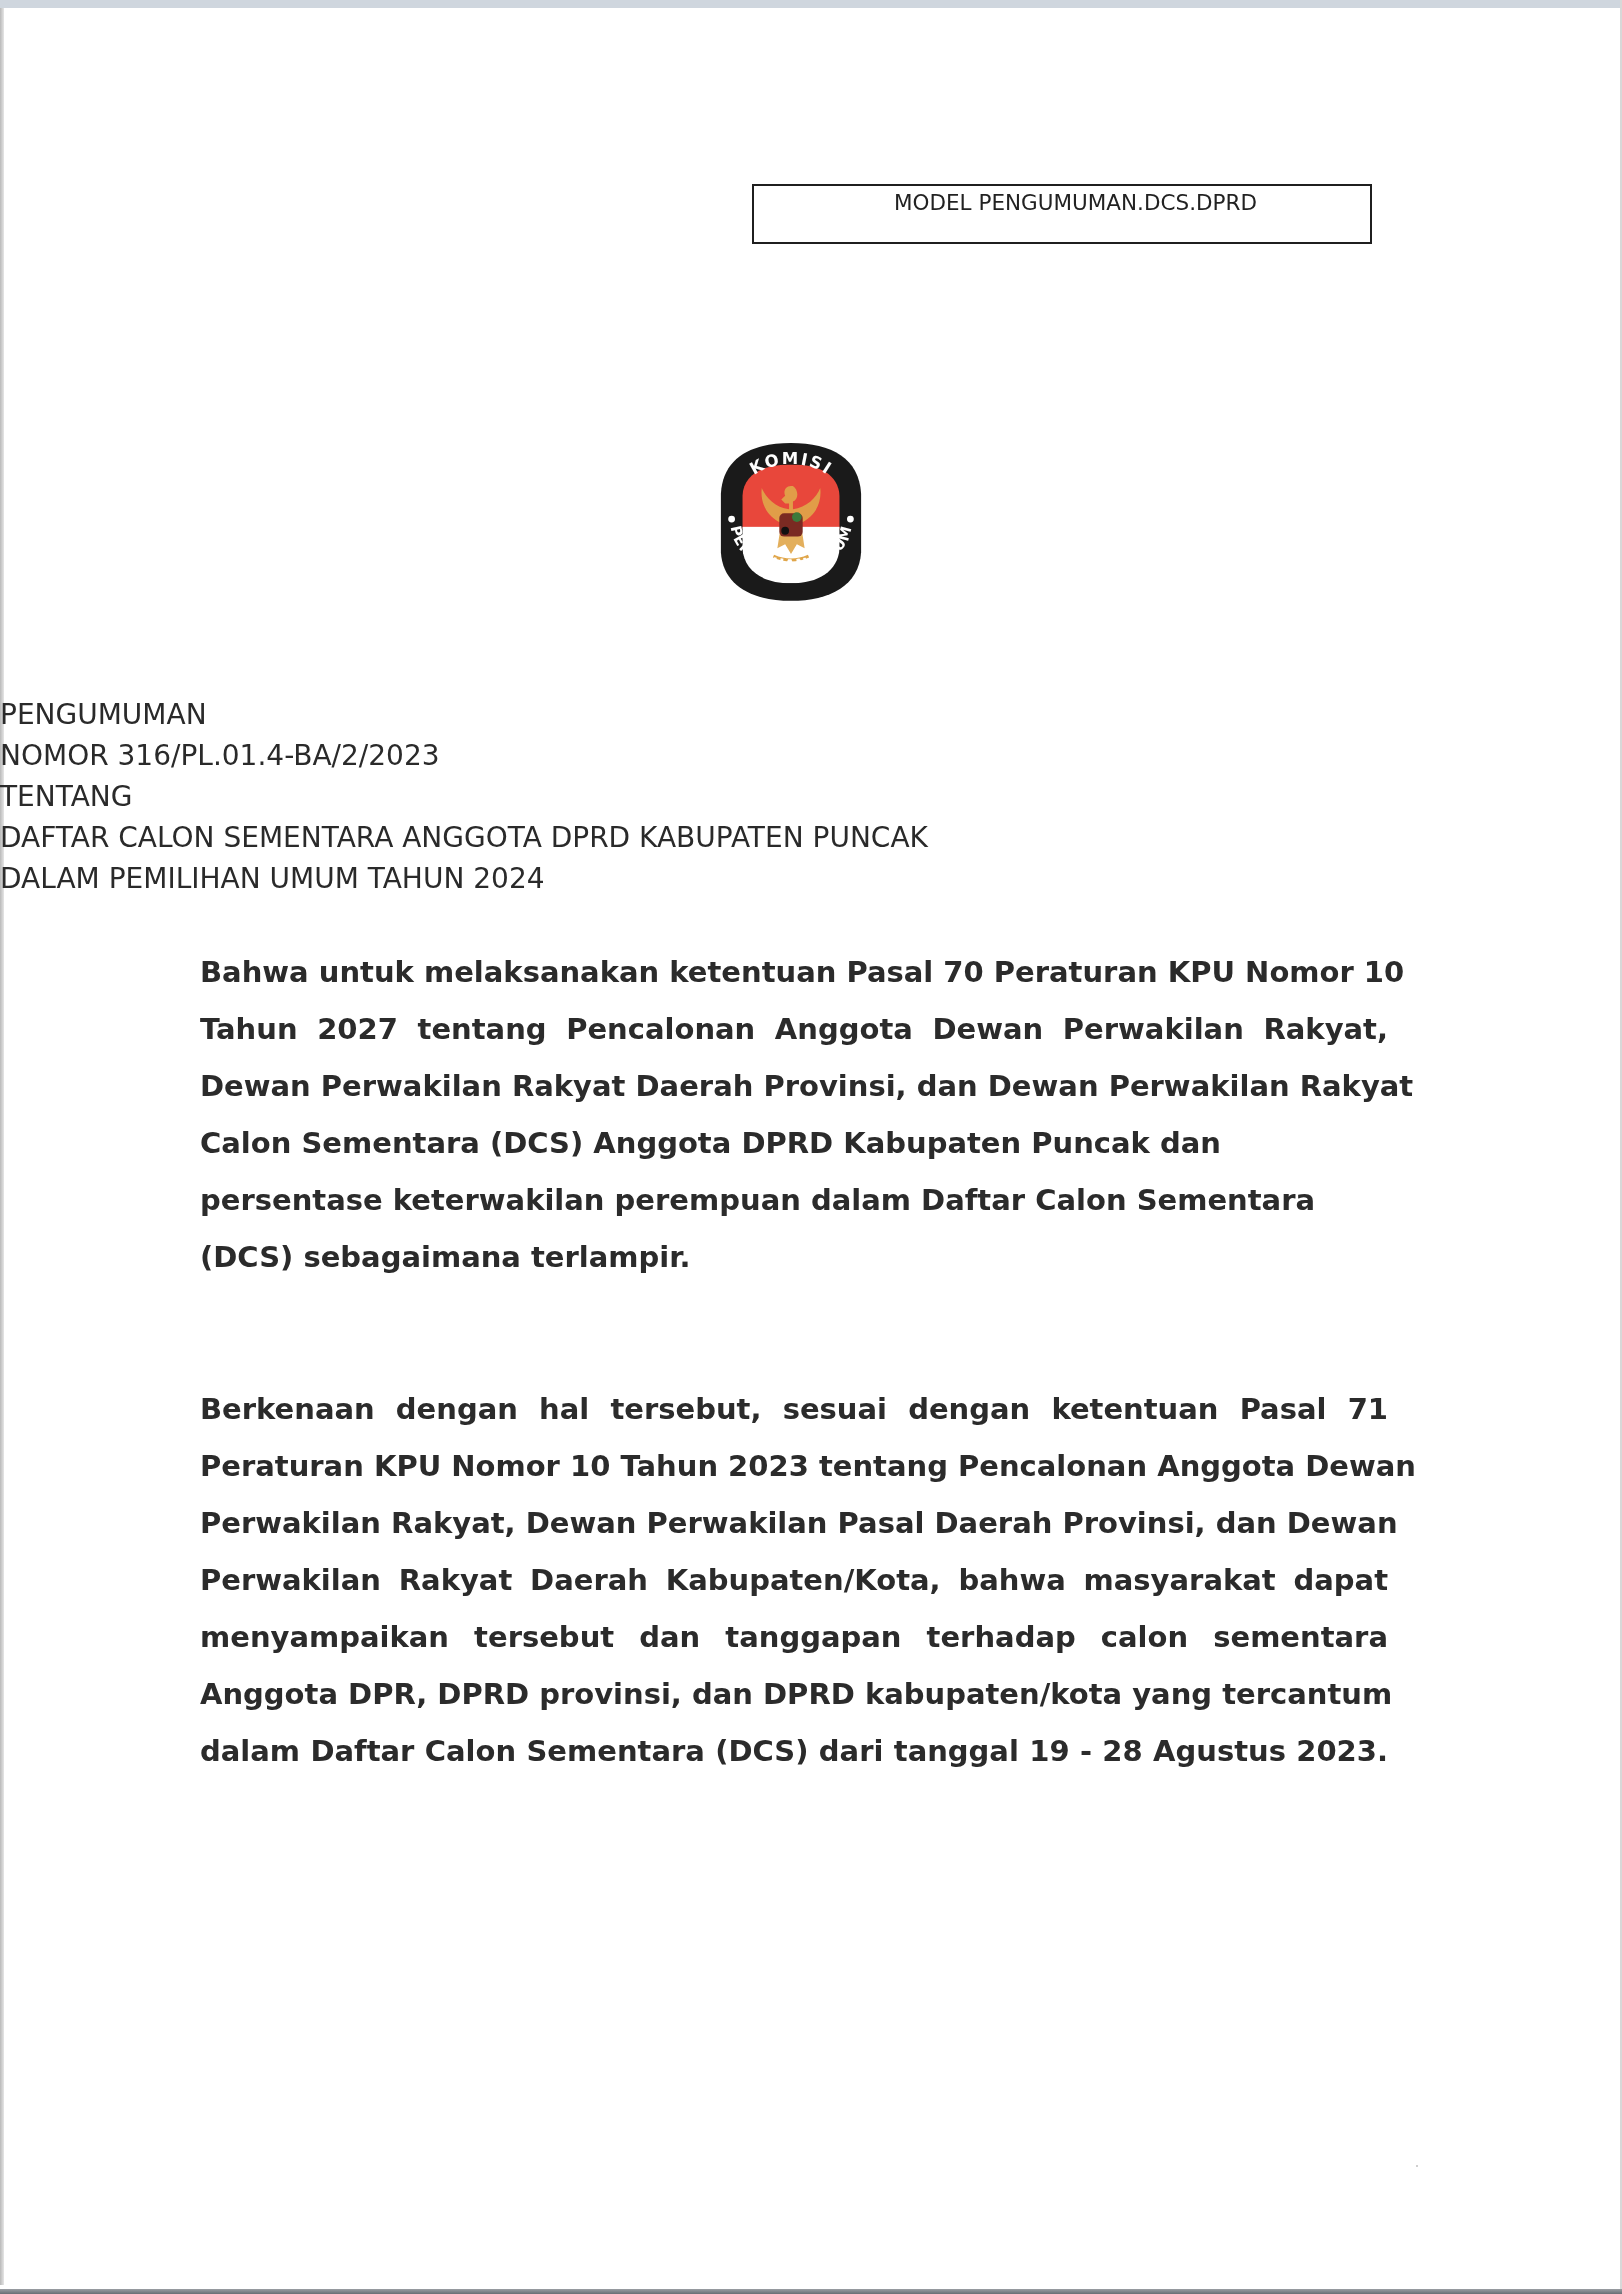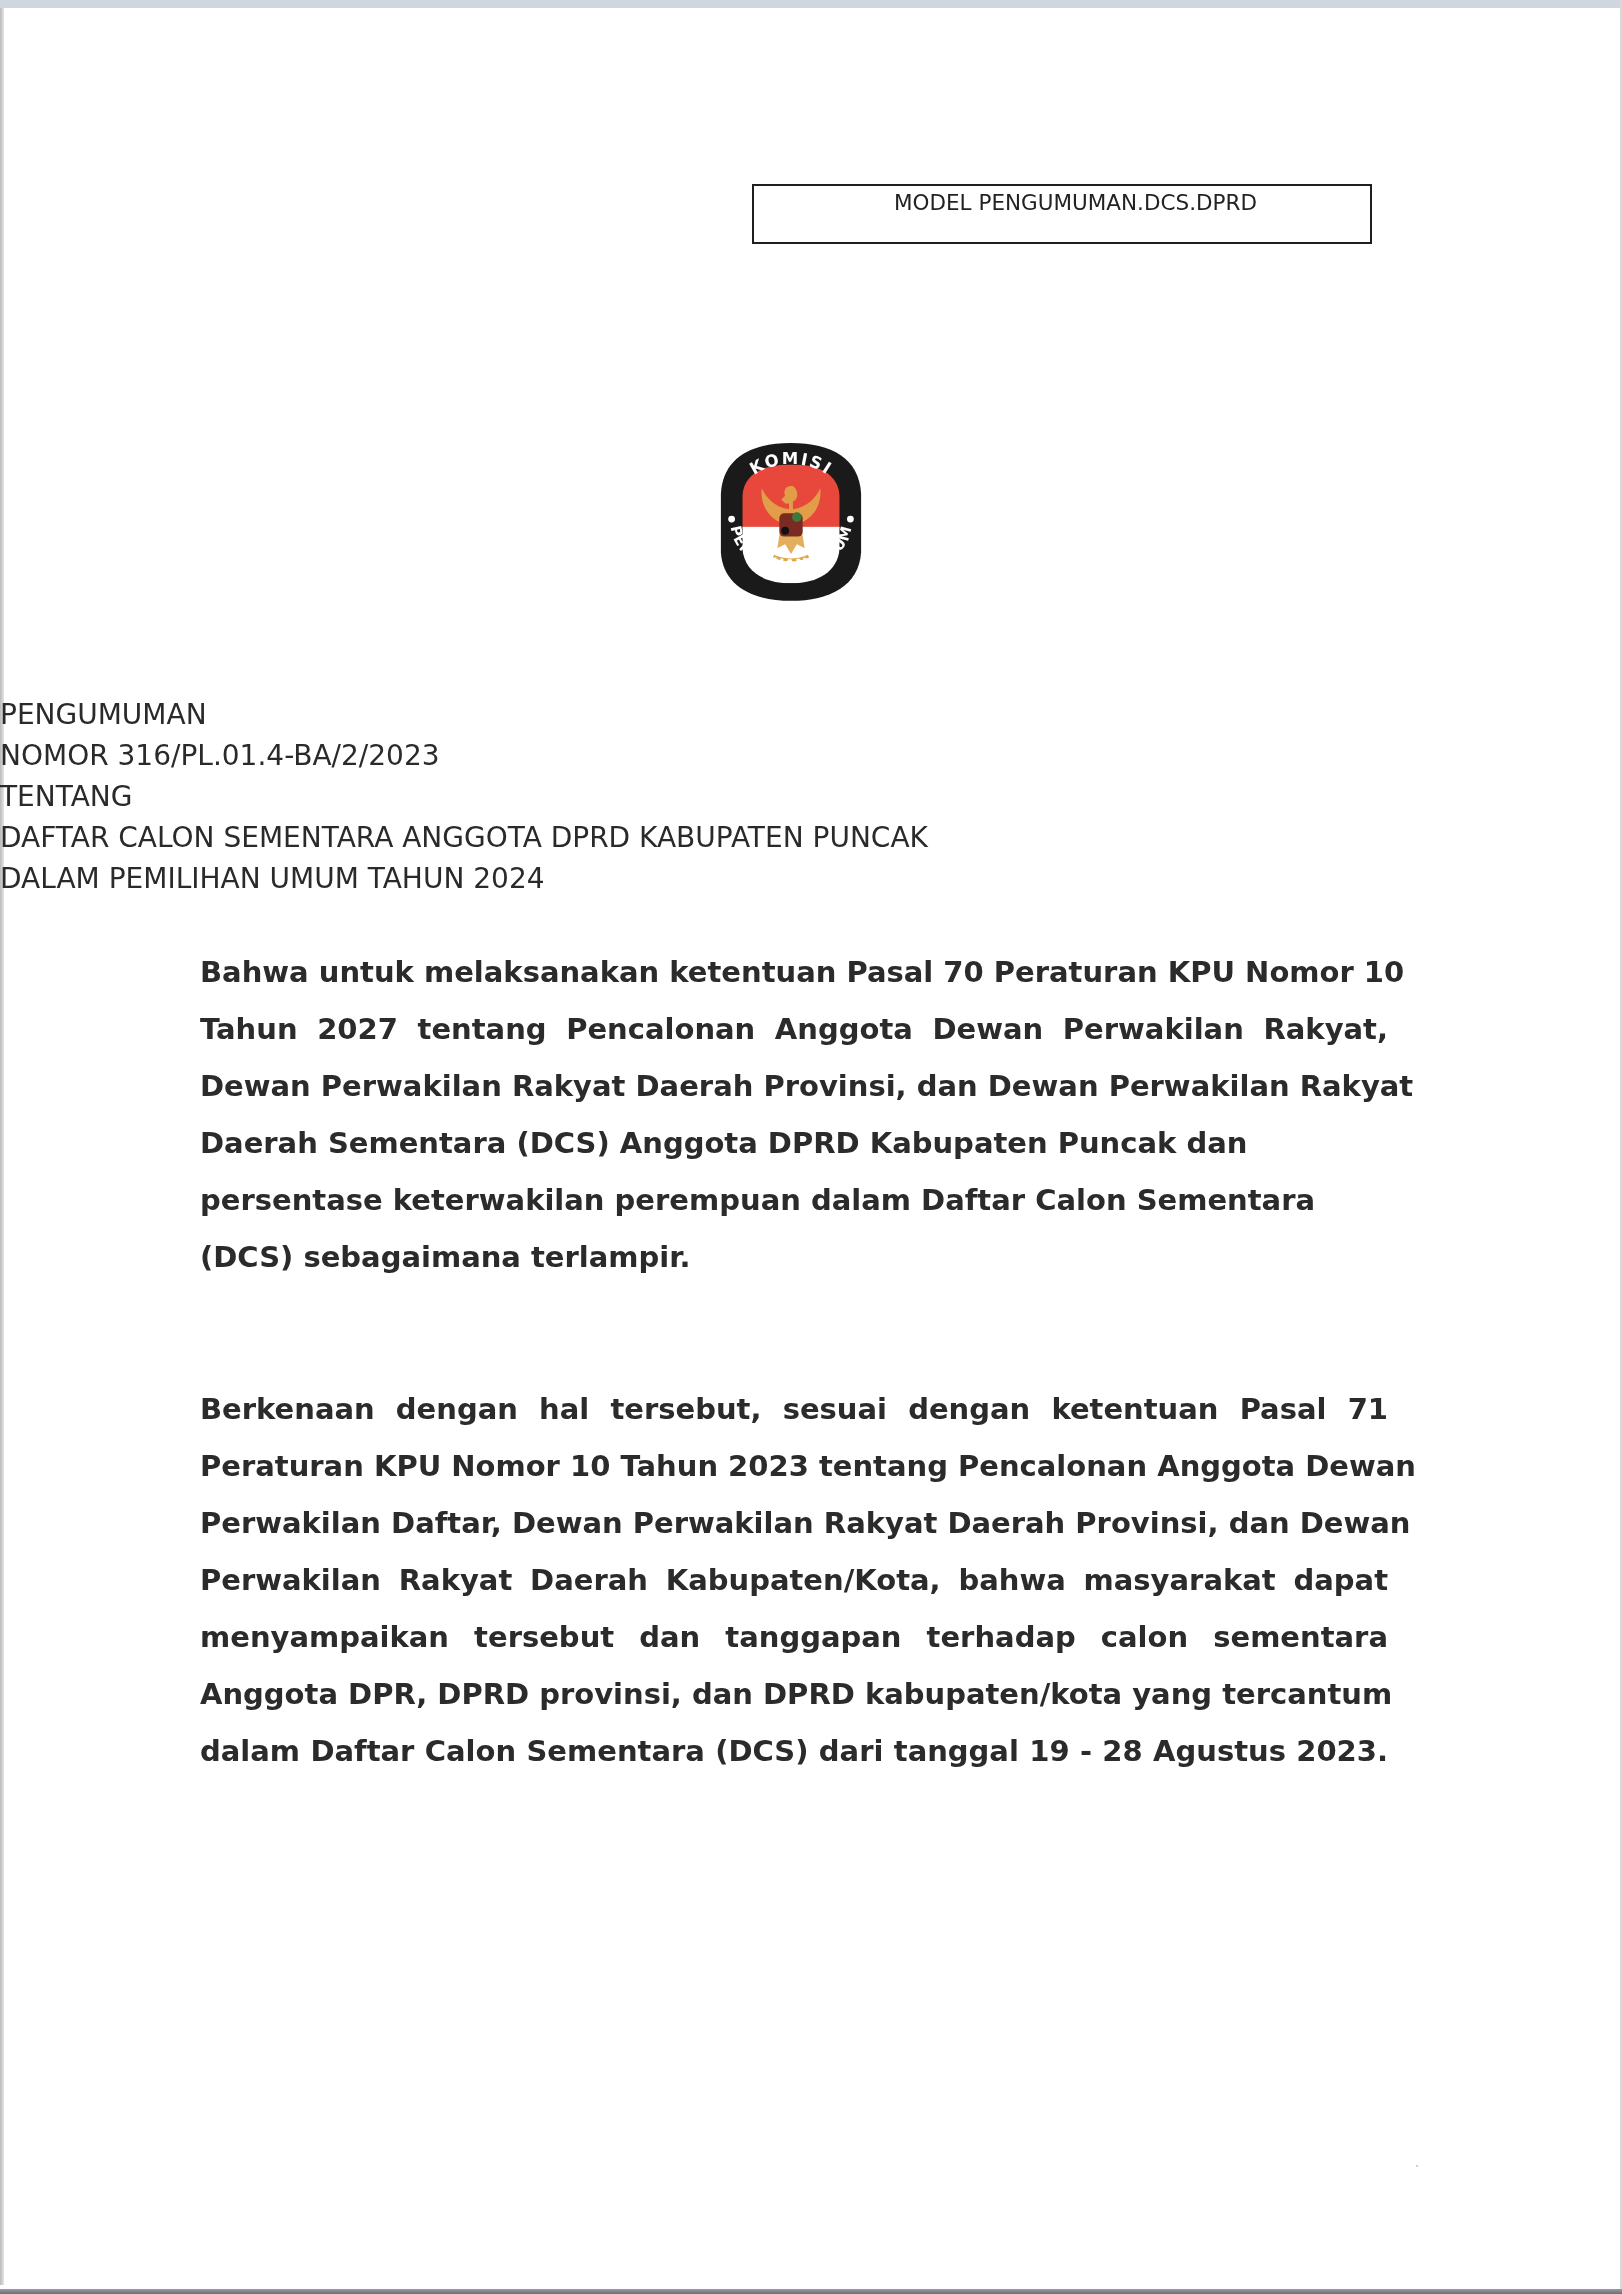--- a/index.html
+++ b/index.html
@@ -167,7 +167,7 @@
   <span class="line justify">Bahwa untuk melaksanakan ketentuan Pasal 70 Peraturan KPU Nomor 10</span>
   <span class="line justify">Tahun 2027 tentang Pencalonan Anggota Dewan Perwakilan Rakyat,</span>
   <span class="line justify">Dewan Perwakilan Rakyat Daerah Provinsi, dan Dewan Perwakilan Rakyat</span>
-  <span class="line">Daerah Sementara (DCS) Anggota DPRD Kabupaten Puncak dan</span>
+  <span class="line">Calon Sementara (DCS) Anggota DPRD Kabupaten Puncak dan</span>
   <span class="line">persentase keterwakilan perempuan dalam Daftar Calon Sementara</span>
   <span class="line">(DCS) sebagaimana terlampir.</span>
 </div>

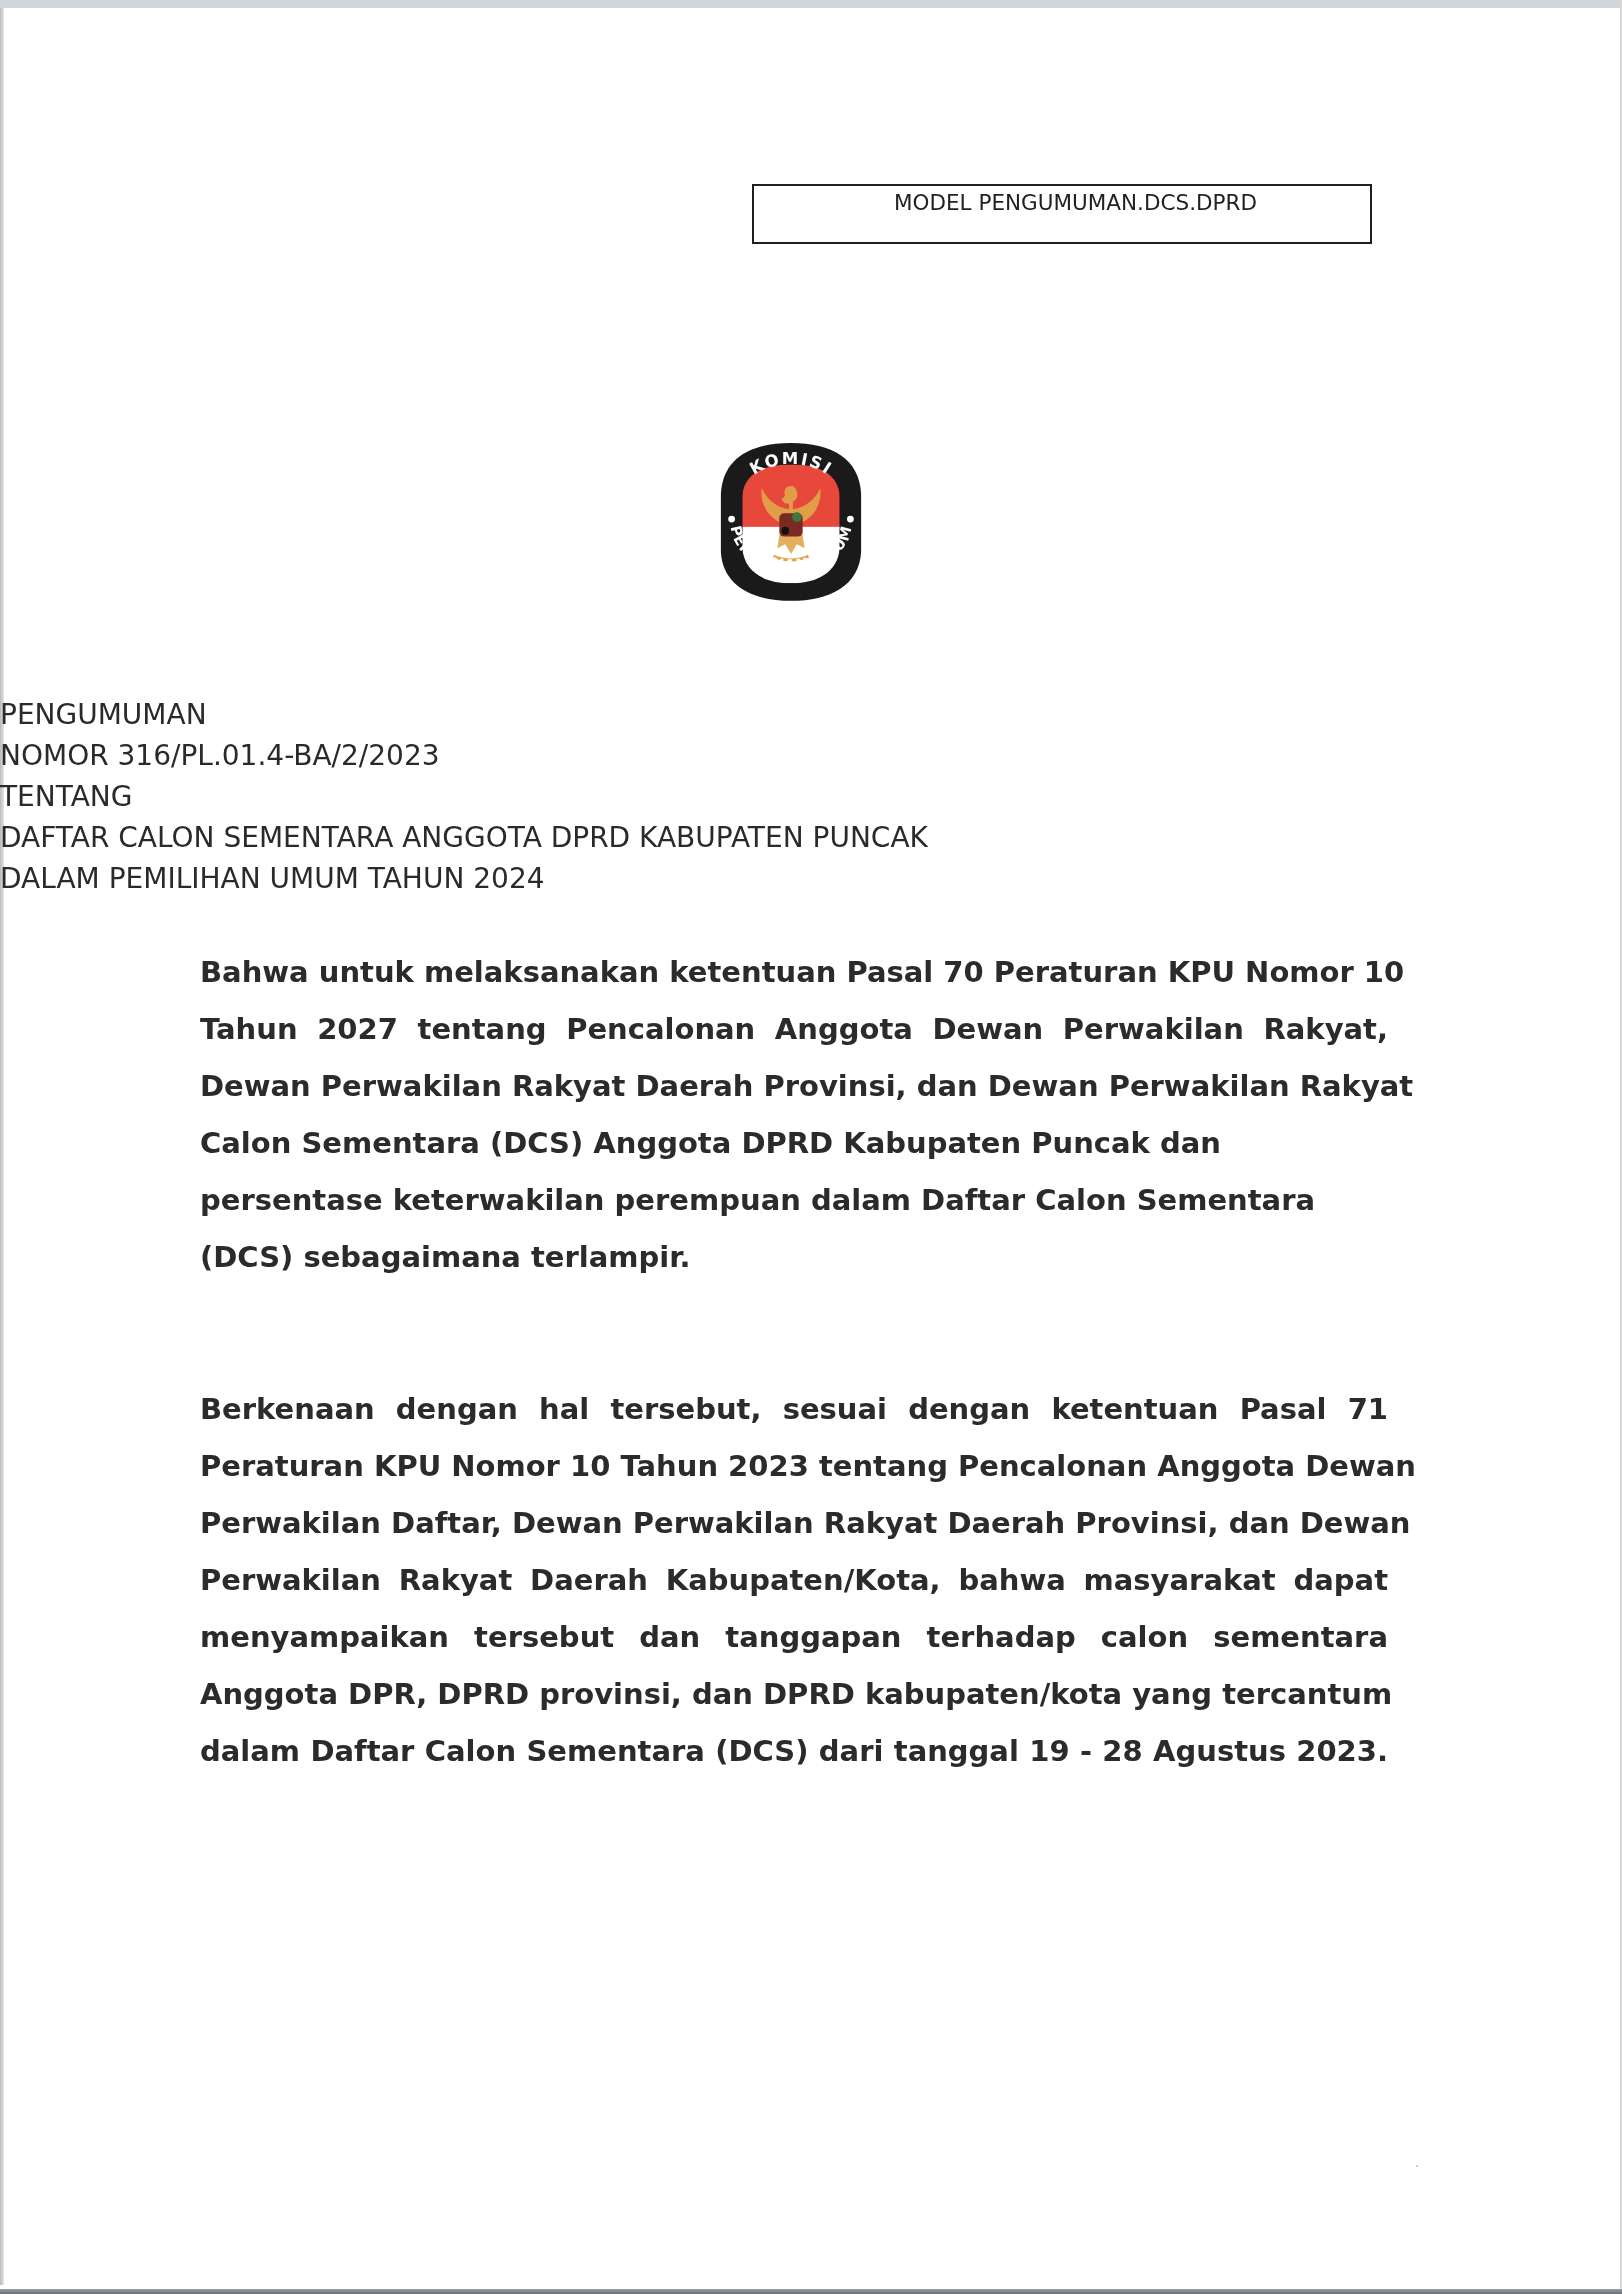--- a/index.html
+++ b/index.html
@@ -175,7 +175,7 @@
 <div class="para para-2">
   <span class="line justify">Berkenaan dengan hal tersebut, sesuai dengan ketentuan Pasal 71</span>
   <span class="line justify">Peraturan KPU Nomor 10 Tahun 2023 tentang Pencalonan Anggota Dewan</span>
-  <span class="line justify">Perwakilan Daftar, Dewan Perwakilan Rakyat Daerah Provinsi, dan Dewan</span>
+  <span class="line justify">Perwakilan Rakyat, Dewan Perwakilan Pasal Daerah Provinsi, dan Dewan</span>
   <span class="line justify">Perwakilan Rakyat Daerah Kabupaten/Kota, bahwa masyarakat dapat</span>
   <span class="line justify">menyampaikan tersebut dan tanggapan terhadap calon sementara</span>
   <span class="line justify">Anggota DPR, DPRD provinsi, dan DPRD kabupaten/kota yang tercantum</span>

